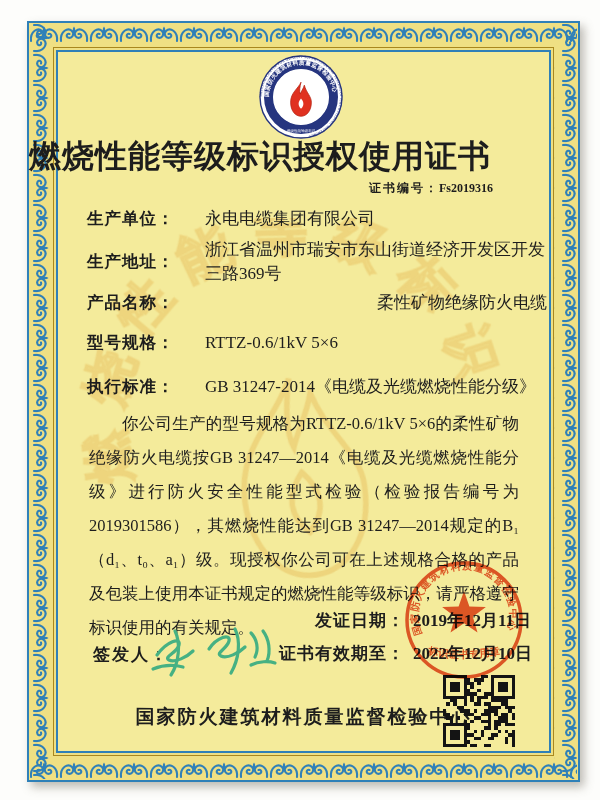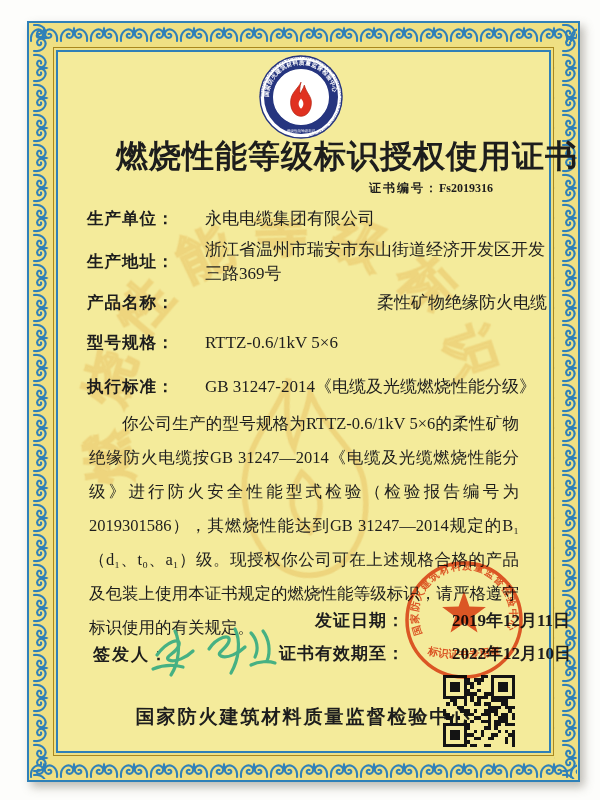--- a/index.html
+++ b/index.html
@@ -15,7 +15,7 @@
   .watermark{left:35px;top:195px;width:470px;height:470px;z-index:1;pointer-events:none;}
   .content{z-index:2;}
   .logo{left:229px;top:31px;width:86px;height:86px;z-index:2;}
-  .title{left:0;right:0;top:112px;text-align:right;font-size:32px;font-weight:bold;
+  .title{left:0;right:0;top:112px;text-align:left;font-size:32px;font-weight:bold;
          letter-spacing:1px;z-index:2;}
   .certno{right:85px;top:157px;font-size:12px;font-weight:bold;z-index:2;}
   .certno .lbl{letter-spacing:2px;}

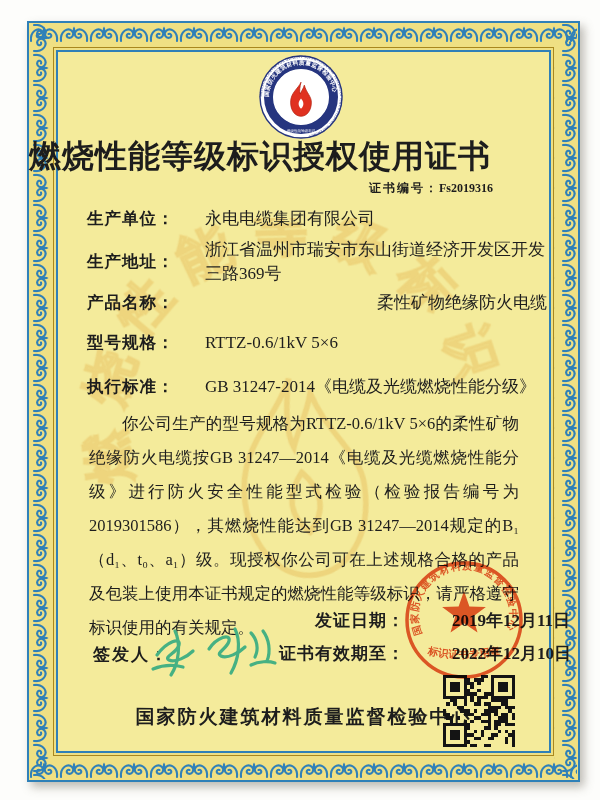--- a/index.html
+++ b/index.html
@@ -28,7 +28,7 @@
             text-align:justify;text-indent:2em;z-index:2;}
   .signer{left:64px;top:620px;font-size:17px;font-weight:bold;letter-spacing:2px;z-index:2;}
   .signature{left:118px;top:596px;width:135px;height:66px;z-index:3;}
-  .daterow{left:226px;width:300px;font-size:17px;font-weight:bold;z-index:2;display:flex;gap:39px;}
+  .daterow{left:226px;width:300px;font-size:17px;font-weight:bold;z-index:2;display:flex;}
   .da{top:586px;} .db{top:619px;}
   .dlabel{flex:0 0 150px;text-align:right;letter-spacing:1px;white-space:nowrap;}
   .dvalue{margin-left:8px;white-space:nowrap;}

